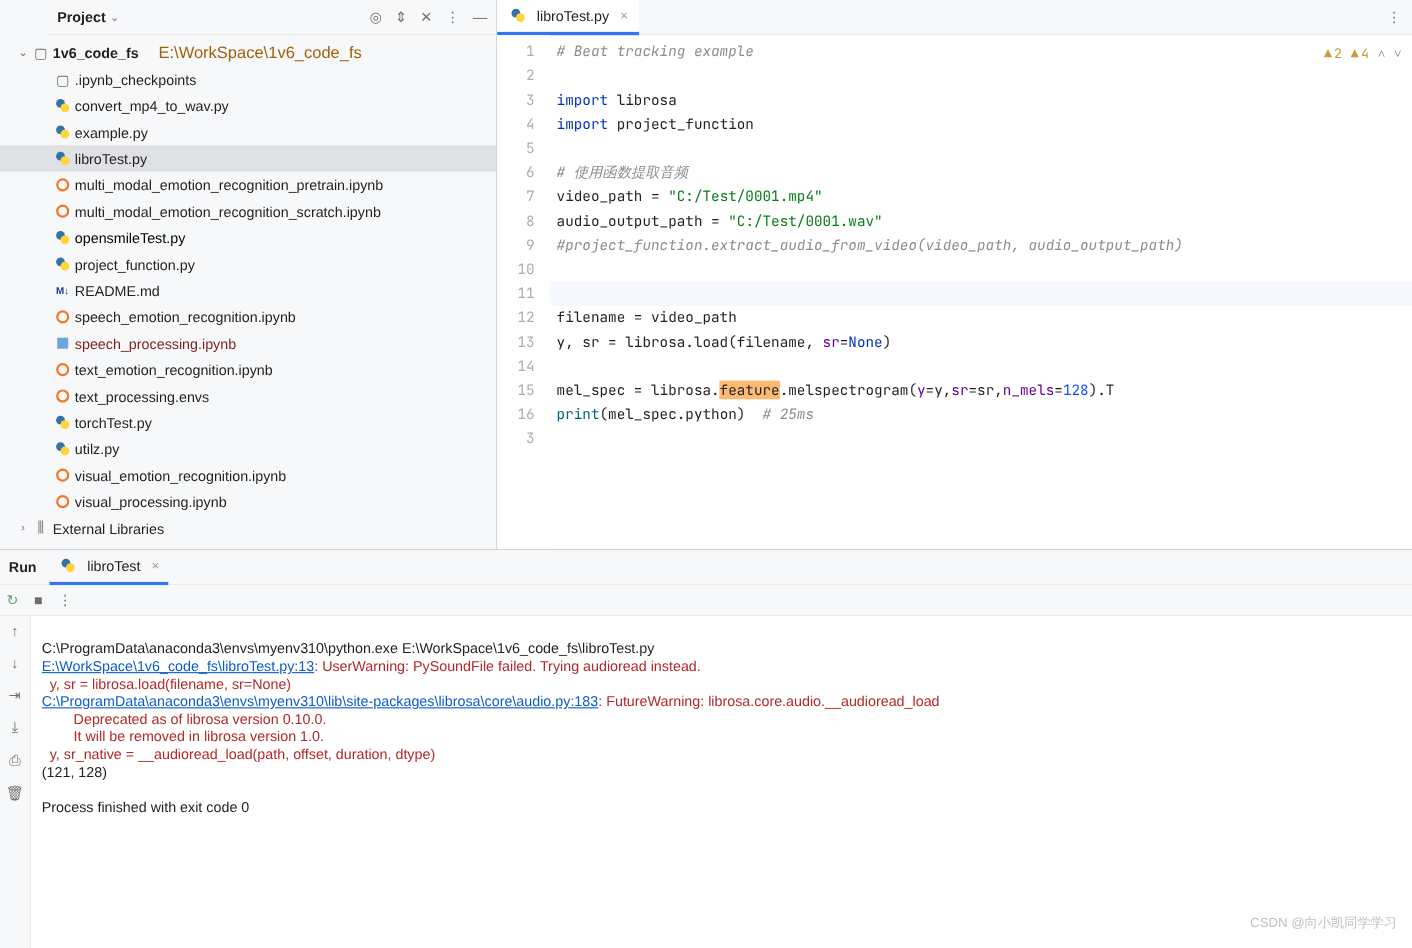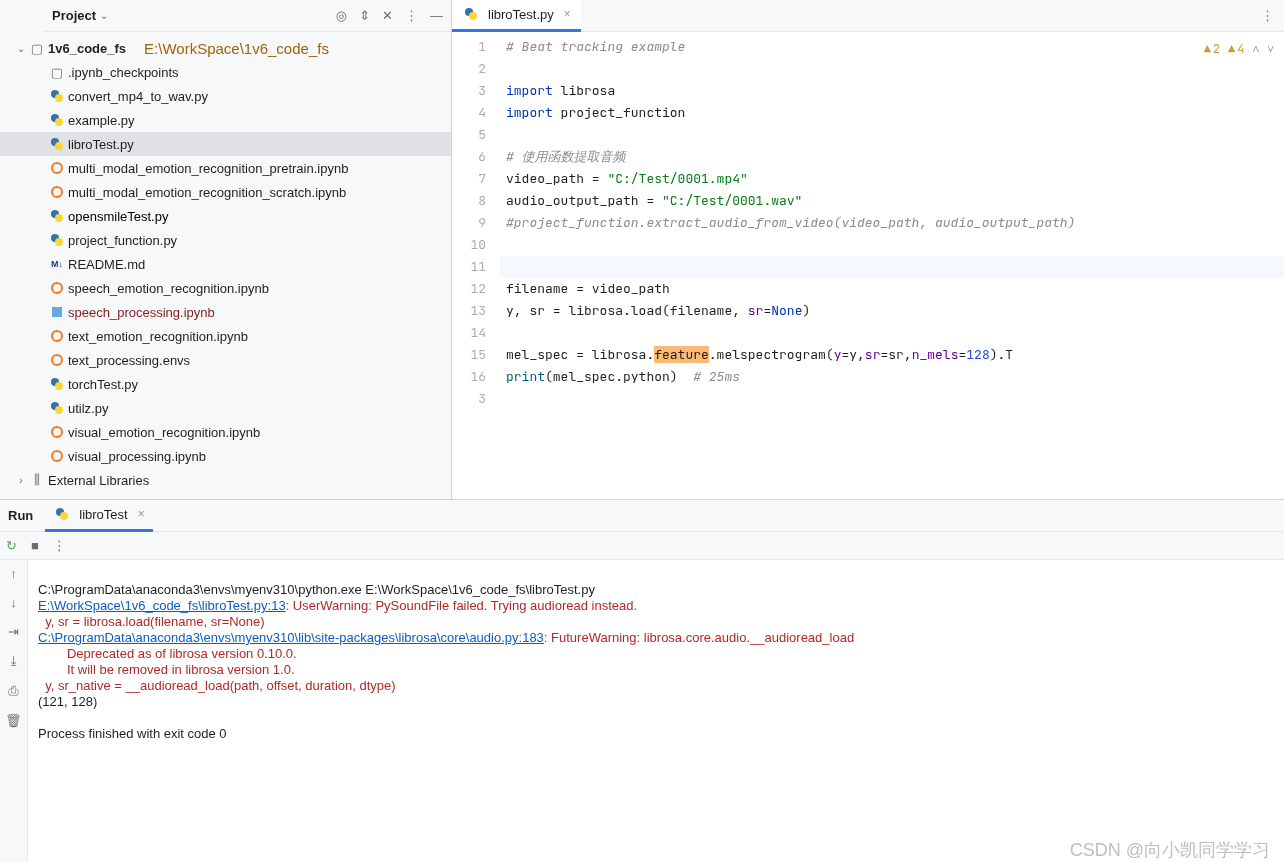--- a/index.html
+++ b/index.html
@@ -57,7 +57,7 @@
 .cons-red { color: #b02929; }
 .run-toolbar { display:flex; align-items: center; height: 28px; border-bottom: 1px solid #e8e8e8; padding-left: 6px; gap: 14px; color: #6e6e6e; background: #f7f8fa;}
 .run-toolbar span { cursor: pointer; }
-.watermark { position: absolute; bottom: 0; right: 14px; color: #bfbfbf; font-size: 18px; font-family: sans-serif; pointer-events: none; }
+.watermark { position: absolute; bottom: 14px; right: 14px; color: #bfbfbf; font-size: 12px; font-family: sans-serif; pointer-events: none; }
 svg { display: block; }
 </style>
 </head>

